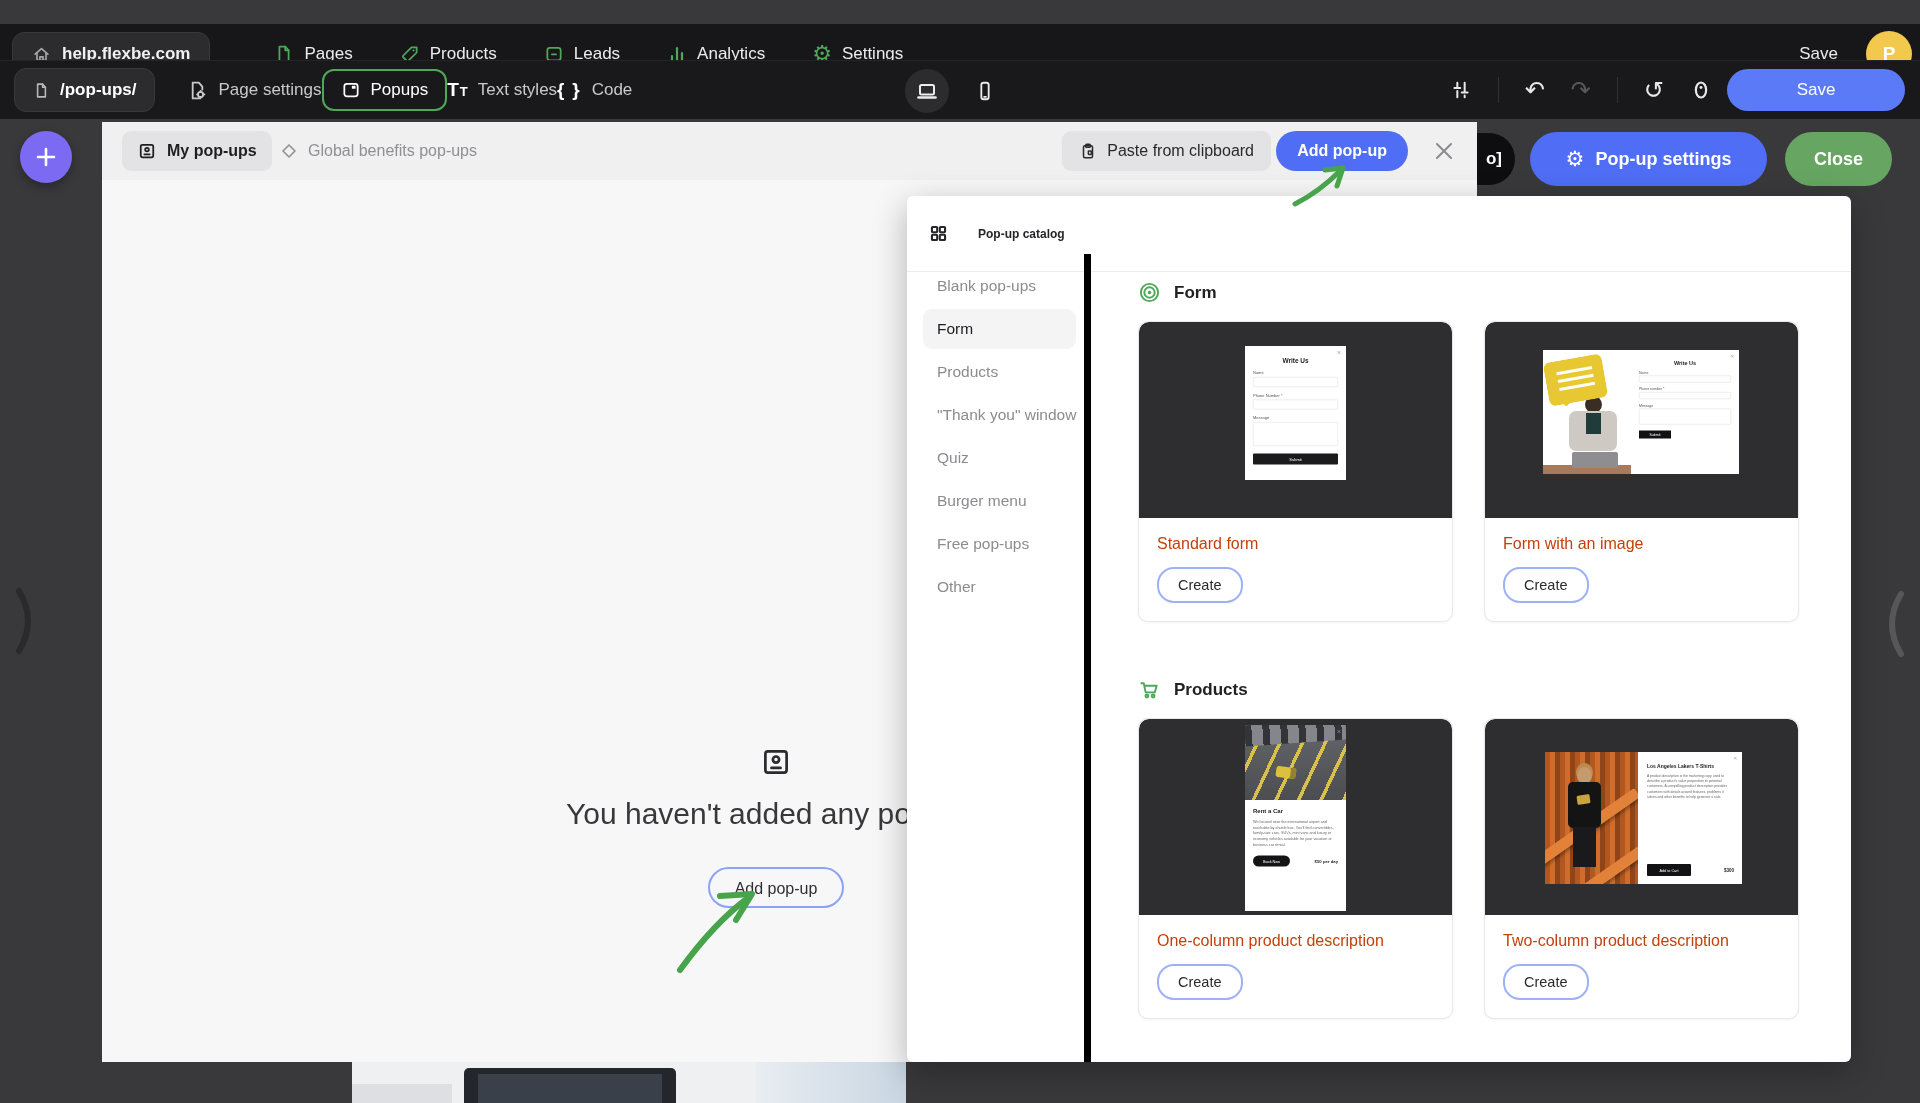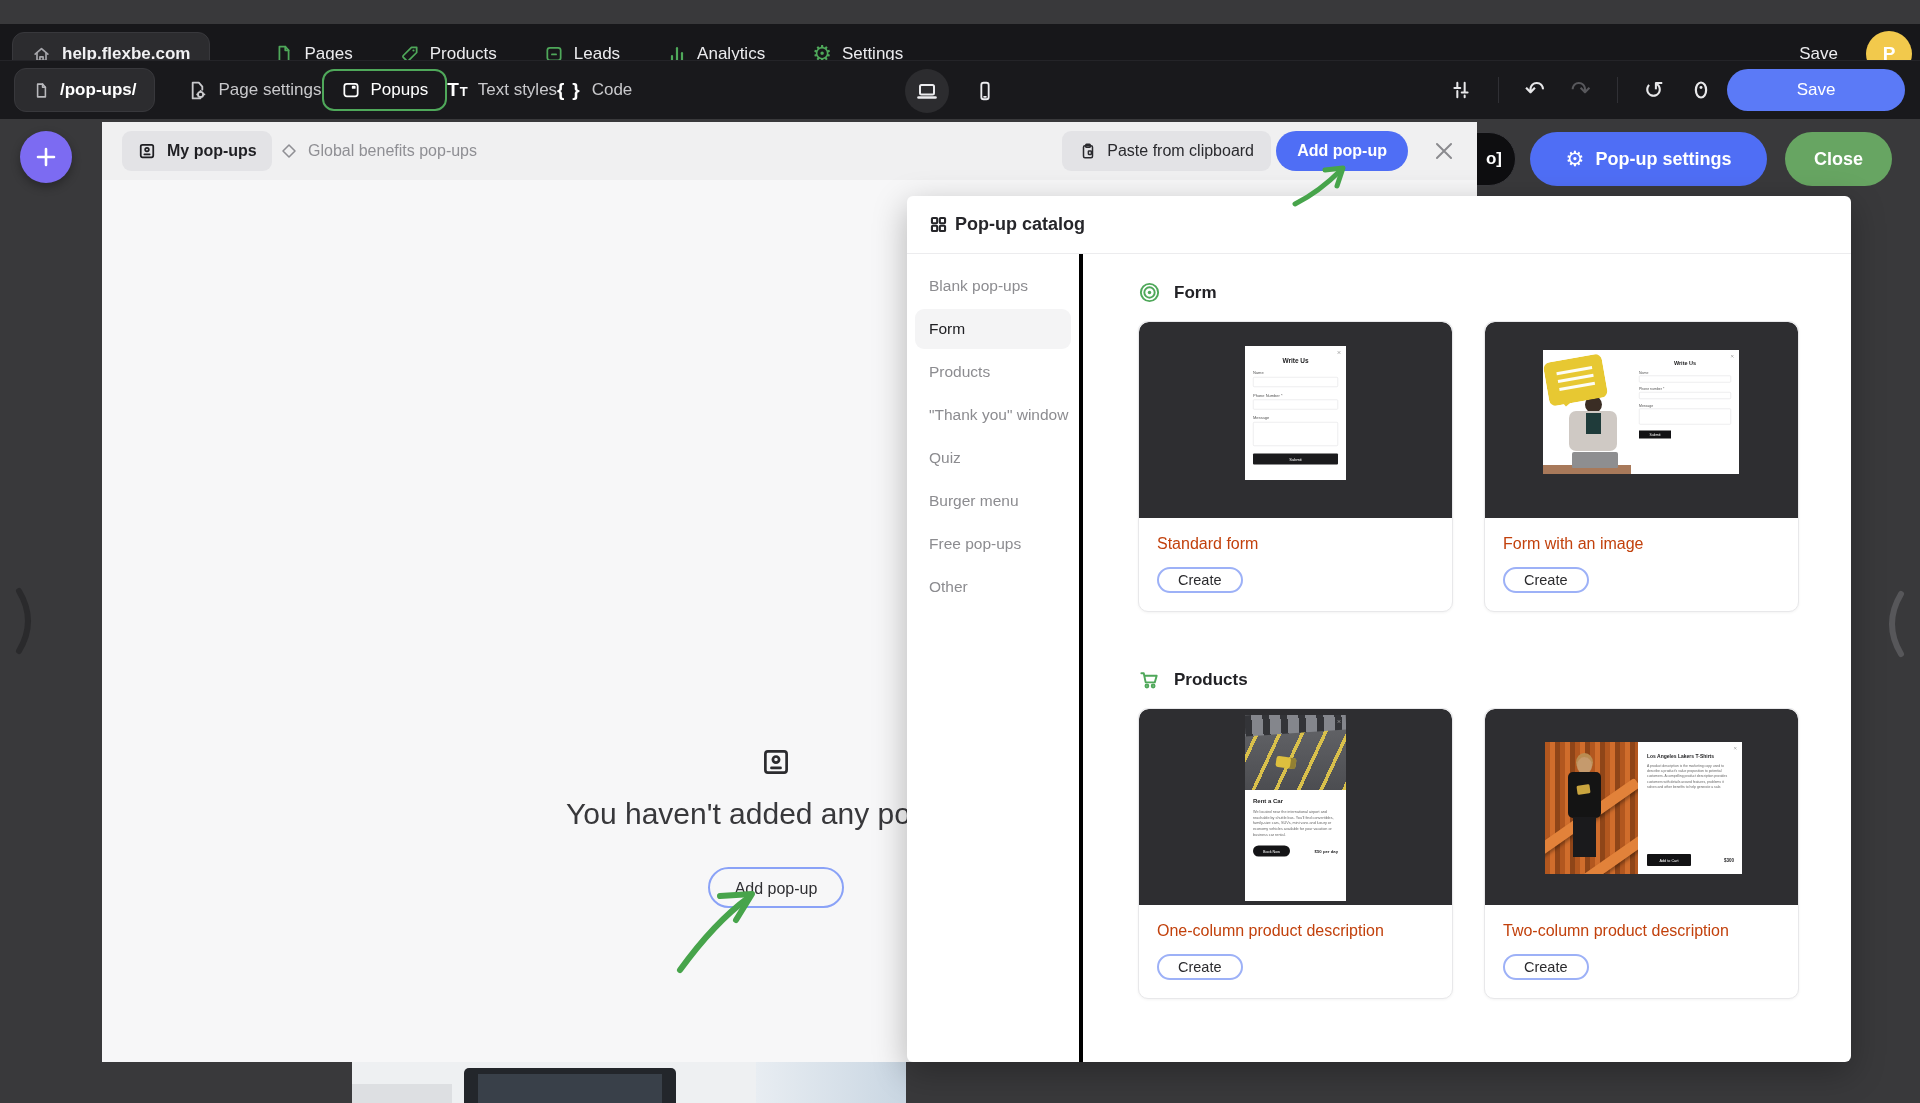--- a/index.html
+++ b/index.html
@@ -105,9 +105,9 @@
   
   .panel{position:absolute;left:907px;top:196px;width:944px;height:866px;background:#fff;
     border-radius:6px;z-index:5;box-shadow:0 10px 34px rgba(0,0,0,.28);overflow:hidden;}
-  .panel-header{position:absolute;left:0;top:0;width:100%;height:58px;
-    border-bottom:1px solid #ececee;display:flex;align-items:center;gap:6px;
-    padding-left:21px;box-sizing:border-box;color:#26262a;font-size:18px;font-weight:600;}
+  .panel-header{position:absolute;left:0;top:0;width:100%;height:76px;
+    border-bottom:1px solid #ececee;display:flex;align-items:center;gap:29px;
+    padding-left:21px;box-sizing:border-box;color:#26262a;font-size:12px;font-weight:600;}
   .panel-side{position:absolute;left:0;top:58px;bottom:0;width:176px;
     border-right:4px solid #000000;padding-top:10px;box-sizing:border-box;}
   .side-item{height:43px;display:flex;align-items:center;padding-left:22px;

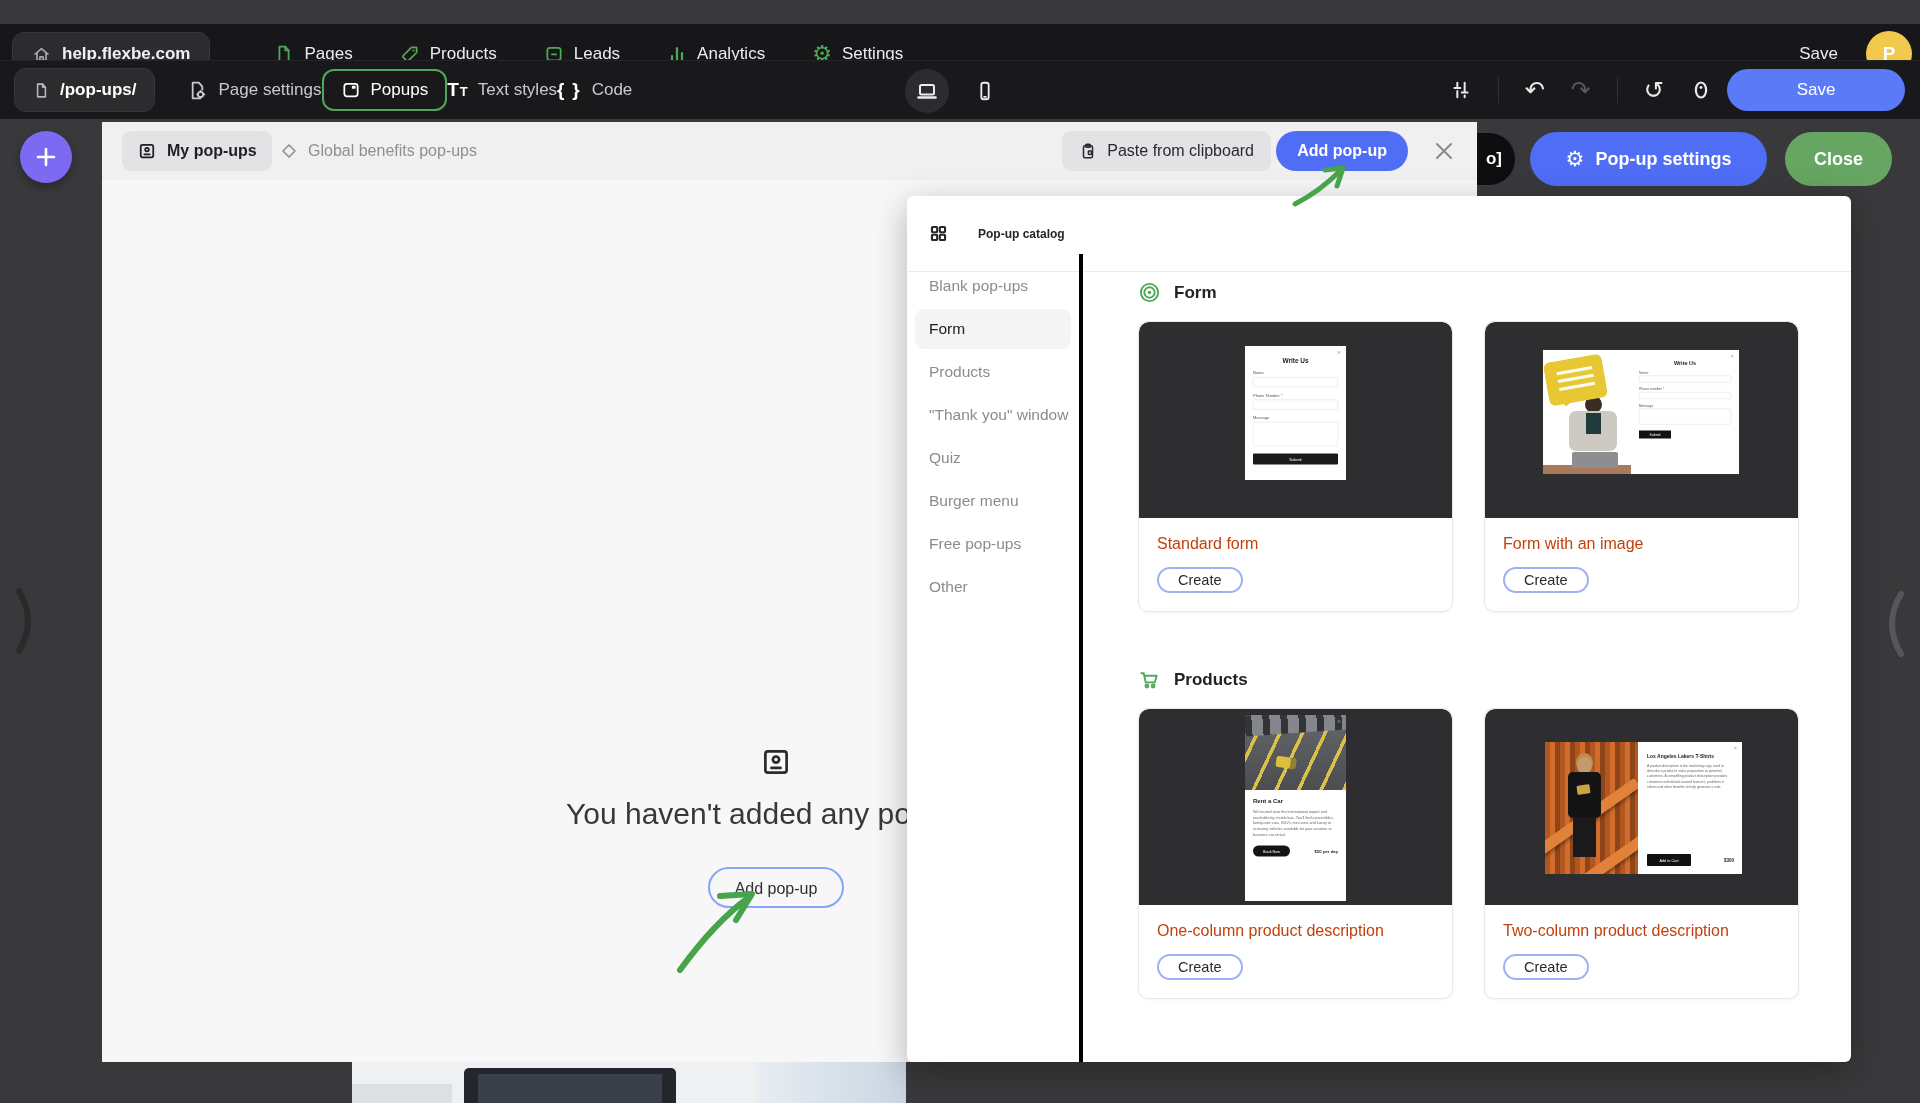--- a/index.html
+++ b/index.html
@@ -108,8 +108,8 @@
   .panel-header{position:absolute;left:0;top:0;width:100%;height:76px;
     border-bottom:1px solid #ececee;display:flex;align-items:center;gap:29px;
     padding-left:21px;box-sizing:border-box;color:#26262a;font-size:12px;font-weight:600;}
-  .panel-side{position:absolute;left:0;top:58px;bottom:0;width:176px;
-    border-right:4px solid #000000;padding-top:10px;box-sizing:border-box;}
+  .panel-side{position:absolute;left:8px;top:58px;bottom:0;width:176px;
+    border-right:7px solid #000000;padding-top:10px;box-sizing:border-box;}
   .side-item{height:43px;display:flex;align-items:center;padding-left:22px;
     color:#8c8c90;font-size:15.5px;cursor:pointer;}
   .side-item.active{margin:0 8px;padding-left:14px;height:40px;margin-top:2px;

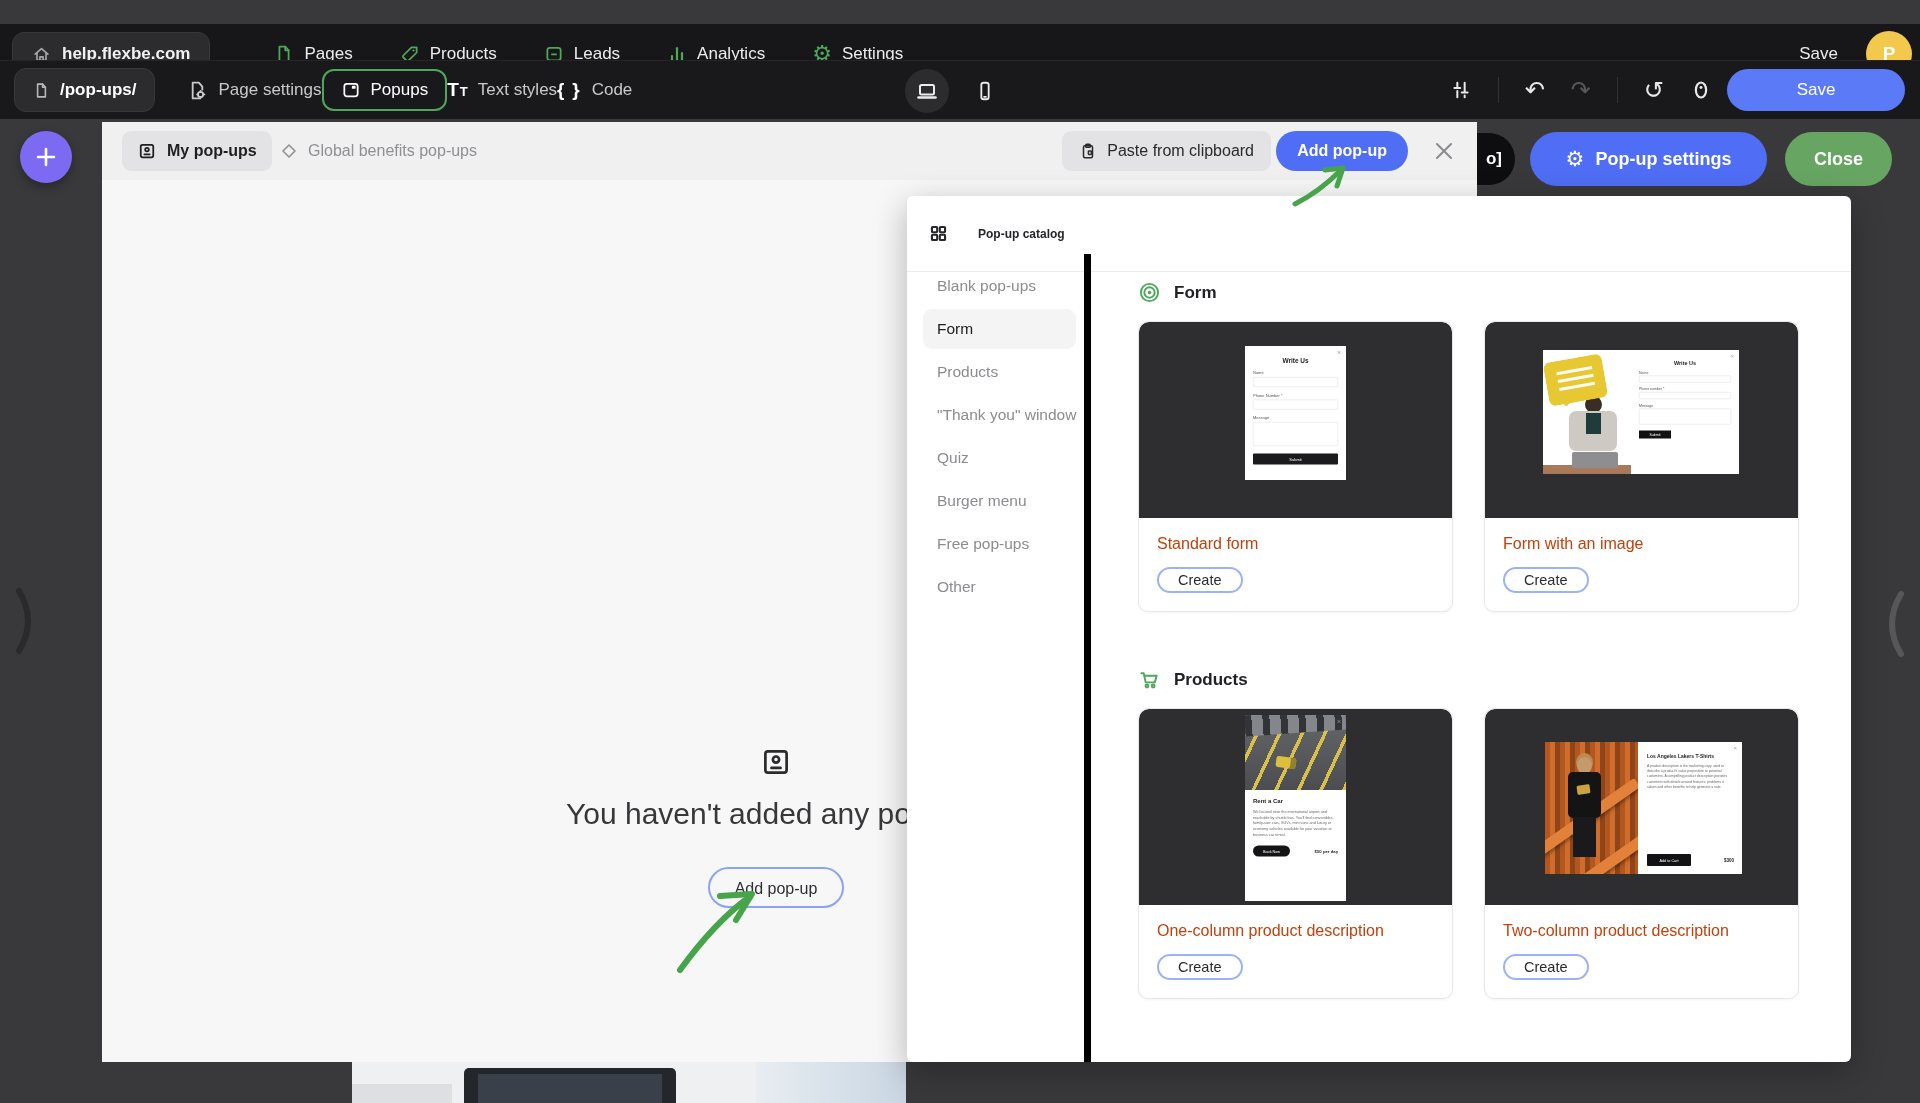--- a/index.html
+++ b/index.html
@@ -125,7 +125,7 @@
   .preview{position:relative;height:196px;background:#2e2e31;border-radius:10px 10px 0 0;}
   .card-body{padding:17px 18px 18px;}
   .card-name{color:#c2410c;font-size:16px;}
-  .create-btn{margin-top:14px;height:26px;padding:0 19px;border:2px solid #9db1f7;
+  .create-btn{margin-top:14px;height:36px;padding:0 19px;border:2px solid #9db1f7;
     border-radius:17px;background:#fff;color:#2b2b2e;font-size:14.5px;font-family:inherit;
     cursor:pointer;}
   .sec2{margin-top:56px;}

